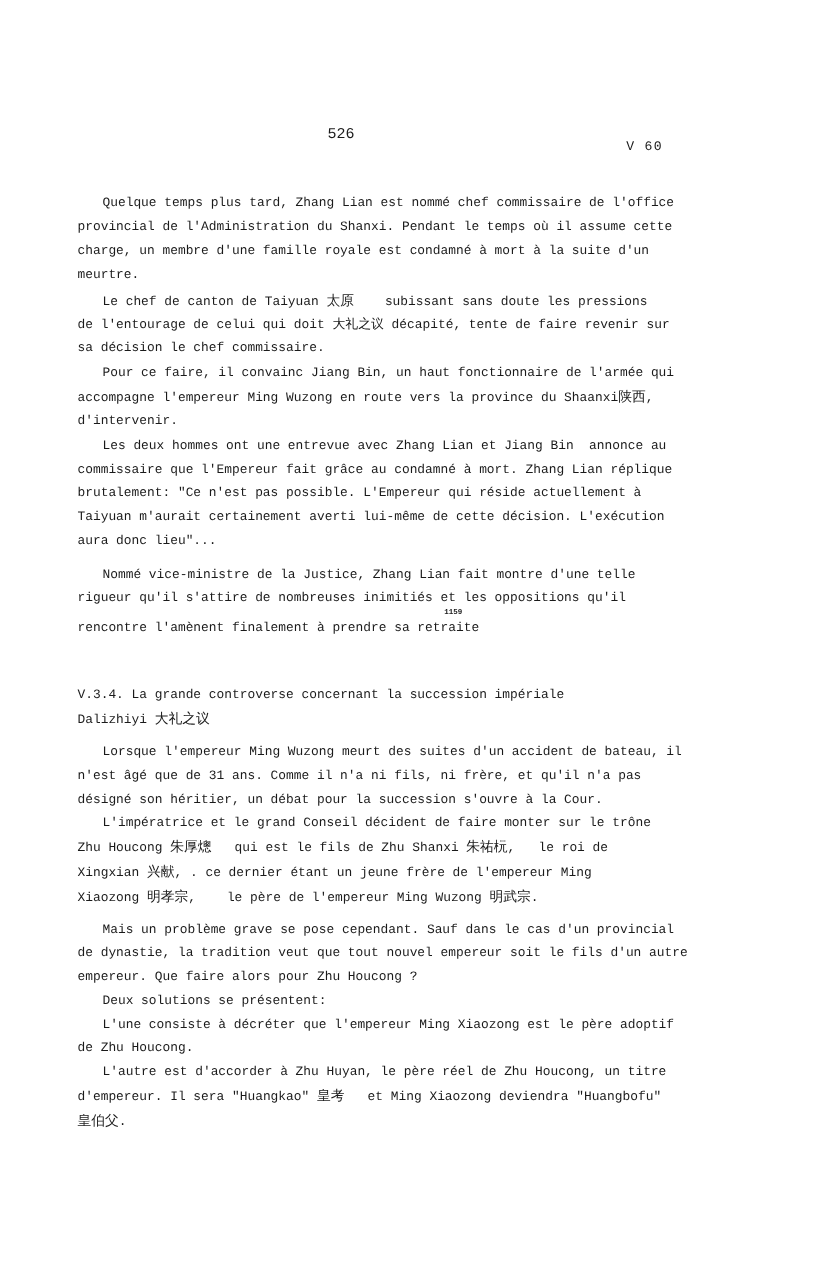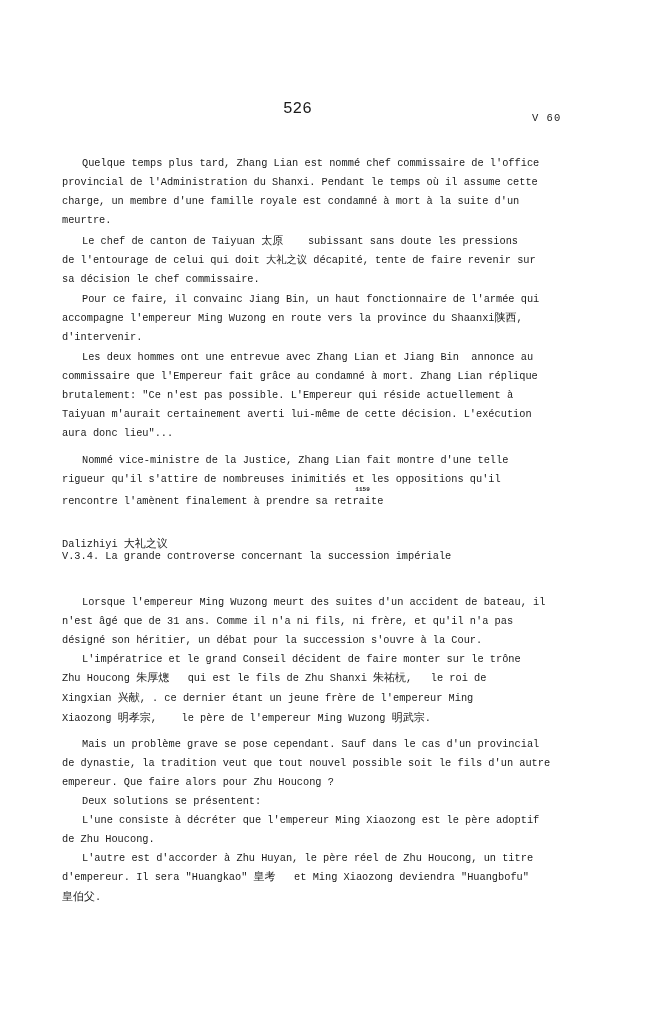--- a/index.html
+++ b/index.html
@@ -8,7 +8,7 @@
       font-family: "Liberation Mono", "DejaVu Sans Mono", monospace;
       color: #1a1a1a; font-size: 10.3px;
     }
-    .page-number { position: absolute; top: 100px; left: 283px; font-size: 16px; }
+    .page-number { position: absolute; top: 100px; left: 262px; font-size: 12px; }
     .section-ref { position: absolute; top: 112px; left: 532px; font-size: 10.5px; letter-spacing: 1px; }
     .ln { position: absolute; left: 62px; white-space: pre; line-height: 14px; }
     .ind { left: 82px; }

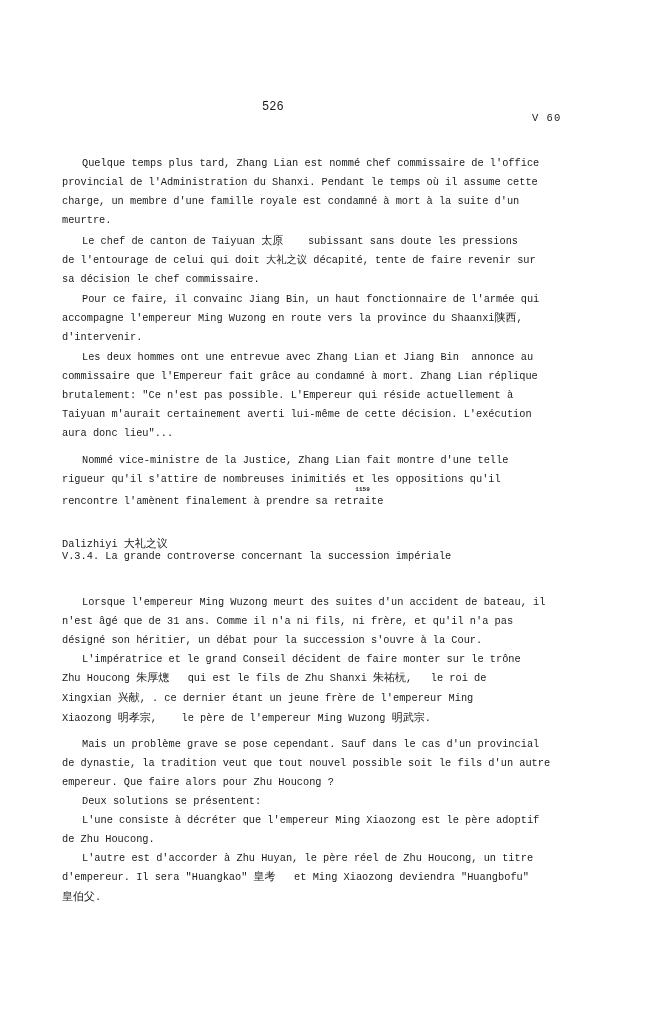--- a/index.html
+++ b/index.html
@@ -9,7 +9,7 @@
       color: #1a1a1a; font-size: 10.3px;
     }
     .page-number { position: absolute; top: 100px; left: 262px; font-size: 12px; }
-    .section-ref { position: absolute; top: 112px; left: 532px; font-size: 10.5px; letter-spacing: 1px; }
+    .section-ref { position: absolute; top: 112px; left: 501px; font-size: 10.5px; letter-spacing: 1px; }
     .ln { position: absolute; left: 62px; white-space: pre; line-height: 14px; }
     .ind { left: 82px; }
     .u { text-decoration-thickness: 1px; text-underline-offset: 2px; }

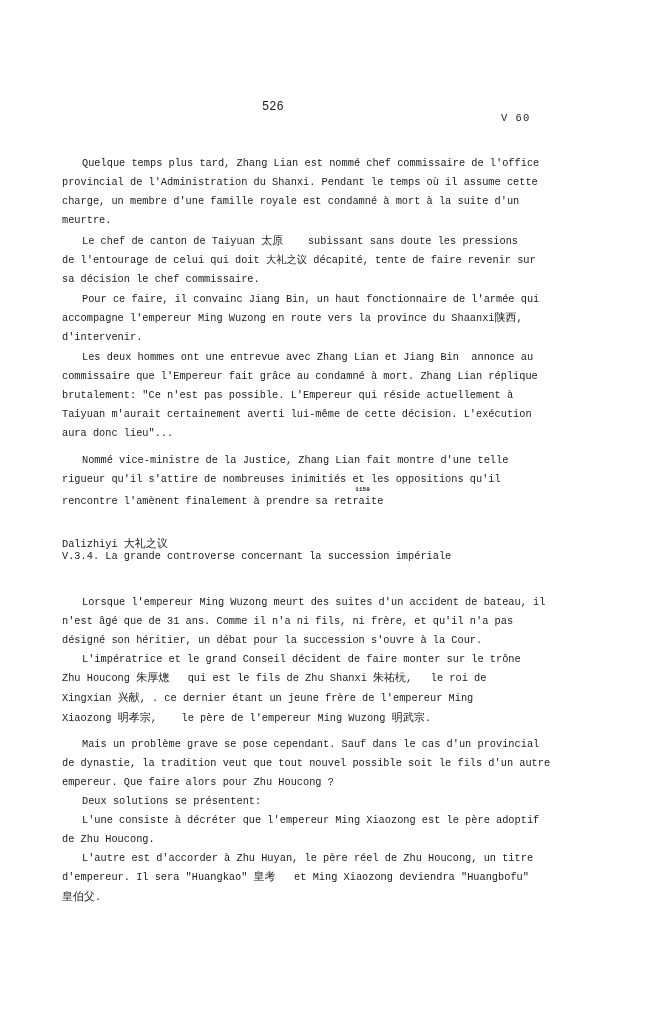--- a/index.html
+++ b/index.html
@@ -46,7 +46,7 @@
 <div class="ln" style="top:492px"><span>rencontre l'amènent finalement à prendre sa retraite</span><sup class="fn">1159</sup></div>
 
 <div class="ln" style="top:549px"><span>V.3.4. </span><span class="u">La grande controverse concernant la succession impériale</span></div>
-<div class="ln" style="top:537px"><span class="u">Dalizhiyi</span> <span class="cjk">大礼之议</span></div>
+<div class="ln" style="top:568px"><span class="u">Dalizhiyi</span> <span class="cjk">大礼之议</span></div>
 
 <div class="ln ind" style="top:595px">Lorsque l'empereur Ming Wuzong meurt des suites d'un accident de bateau, il</div>
 <div class="ln" style="top:614px">n'est âgé que de 31 ans. Comme il n'a ni fils, ni frère, et qu'il n'a pas</div>

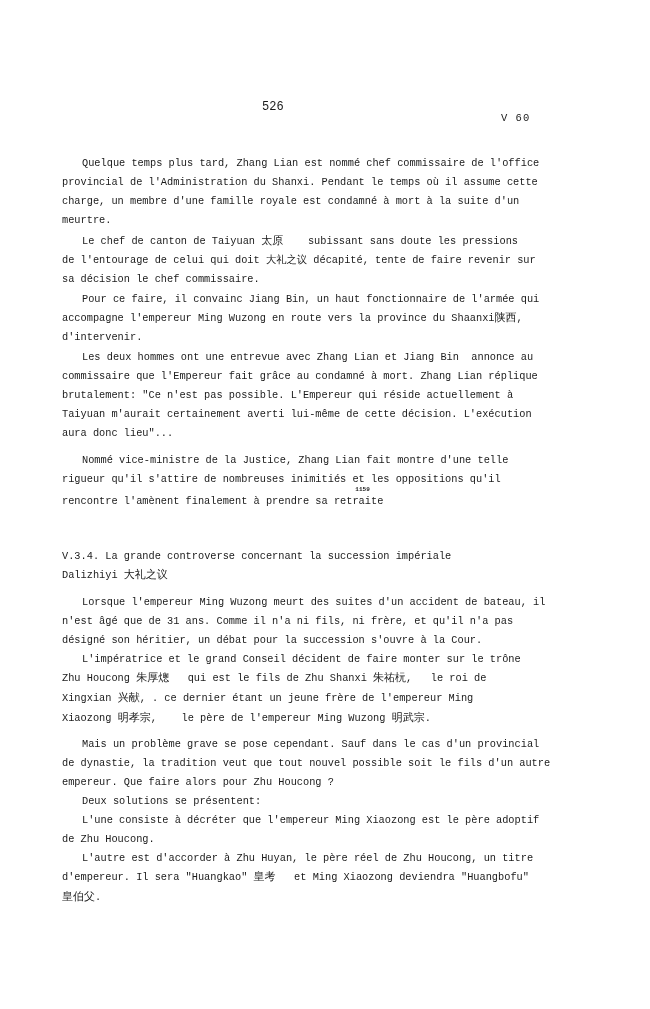--- a/index.html
+++ b/index.html
@@ -58,7 +58,7 @@
 <div class="ln" style="top:711px"><span>Xiaozong </span><span class="cjk">明孝宗</span><span>,    le père de l'empereur Ming Wuzong </span><span class="cjk">明武宗</span><span>.</span></div>
 
 <div class="ln ind" style="top:737px">Mais un problème grave se pose cependant. Sauf dans le cas d'un provincial</div>
-<div class="ln" style="top:756px">de dynastie, la tradition veut que tout nouvel possible soit le fils d'un autre</div>
+<div class="ln" style="top:756px">de dynastie, la tradition veut que tout nouvel empereur soit le fils d'un autre</div>
 <div class="ln" style="top:775px">empereur. Que faire alors pour Zhu Houcong ?</div>
 
 <div class="ln ind" style="top:794px">Deux solutions se présentent:</div>

